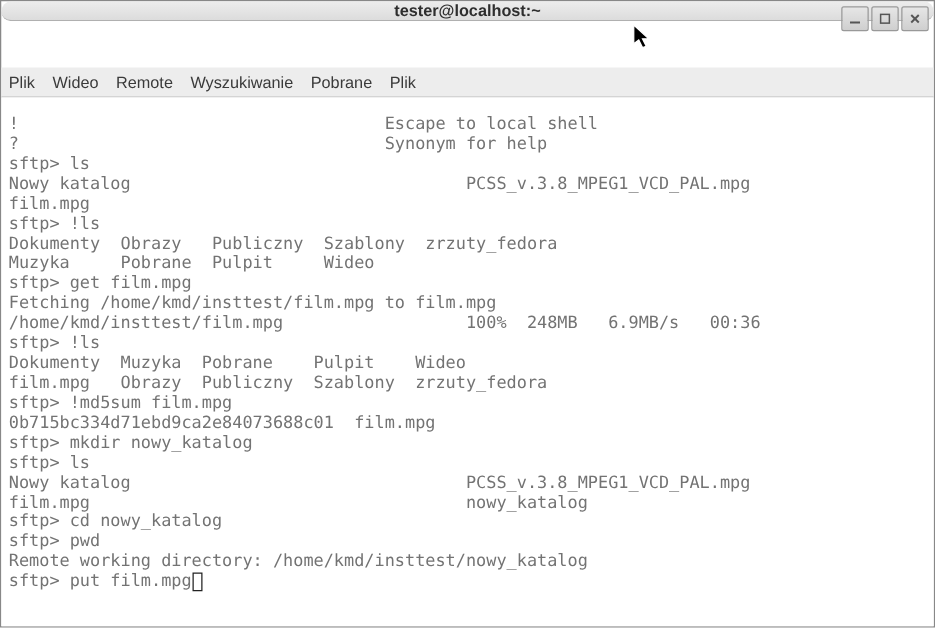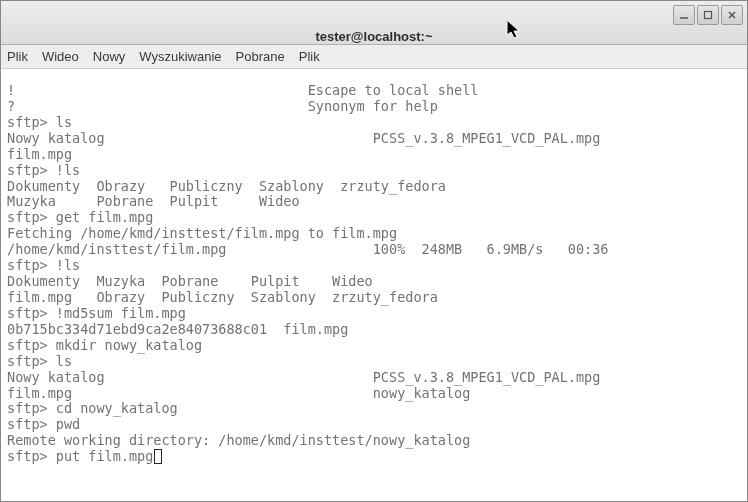--- a/index.html
+++ b/index.html
@@ -12,12 +12,13 @@
     border: 1px solid #888;
   }
   .titlebar {
-    height: 44px;
+    height: 16px;
     background: linear-gradient(to bottom, #ededed 0%, #dcdcdc 100%);
     border-bottom: 1px solid #b0b0b0;
     display: flex;
     align-items: flex-end;
     position: relative;
+    border-radius: 15px;
   }
   .title {
     flex: 1;

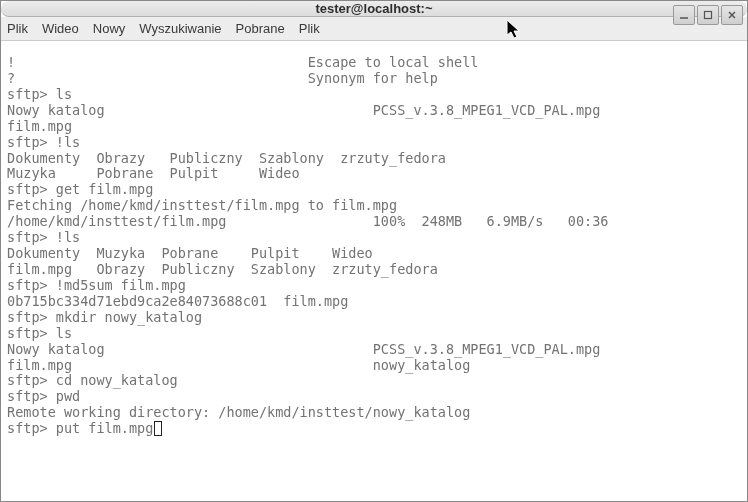--- a/index.html
+++ b/index.html
@@ -58,6 +58,7 @@
     gap: 14px;
     font-size: 13px;
     color: #3a3a3a;
+    margin-top: 37px;
   }
   .menu-item { cursor: pointer; }
   .terminal {

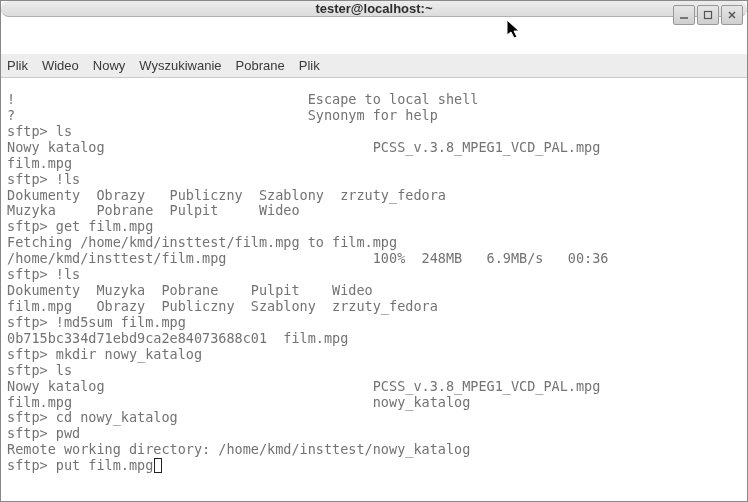--- a/index.html
+++ b/index.html
@@ -115,7 +115,7 @@
 <div class="menubar">
   <span class="menu-item">Plik</span>
   <span class="menu-item">Wideo</span>
-  <span class="menu-item">Nowy</span>
+  <span class="menu-item">Remote</span>
   <span class="menu-item">Wyszukiwanie</span>
   <span class="menu-item">Pobrane</span>
   <span class="menu-item">Plik</span>

